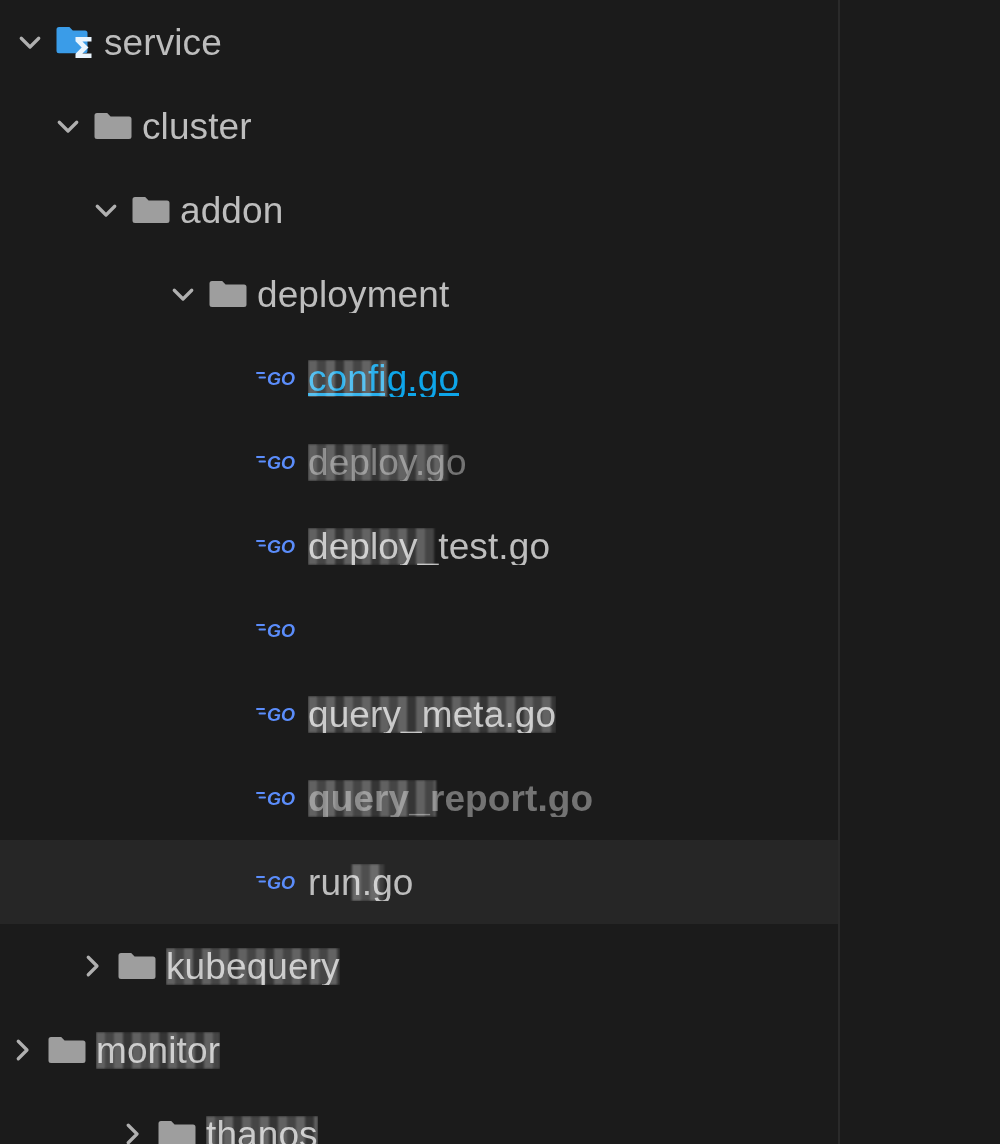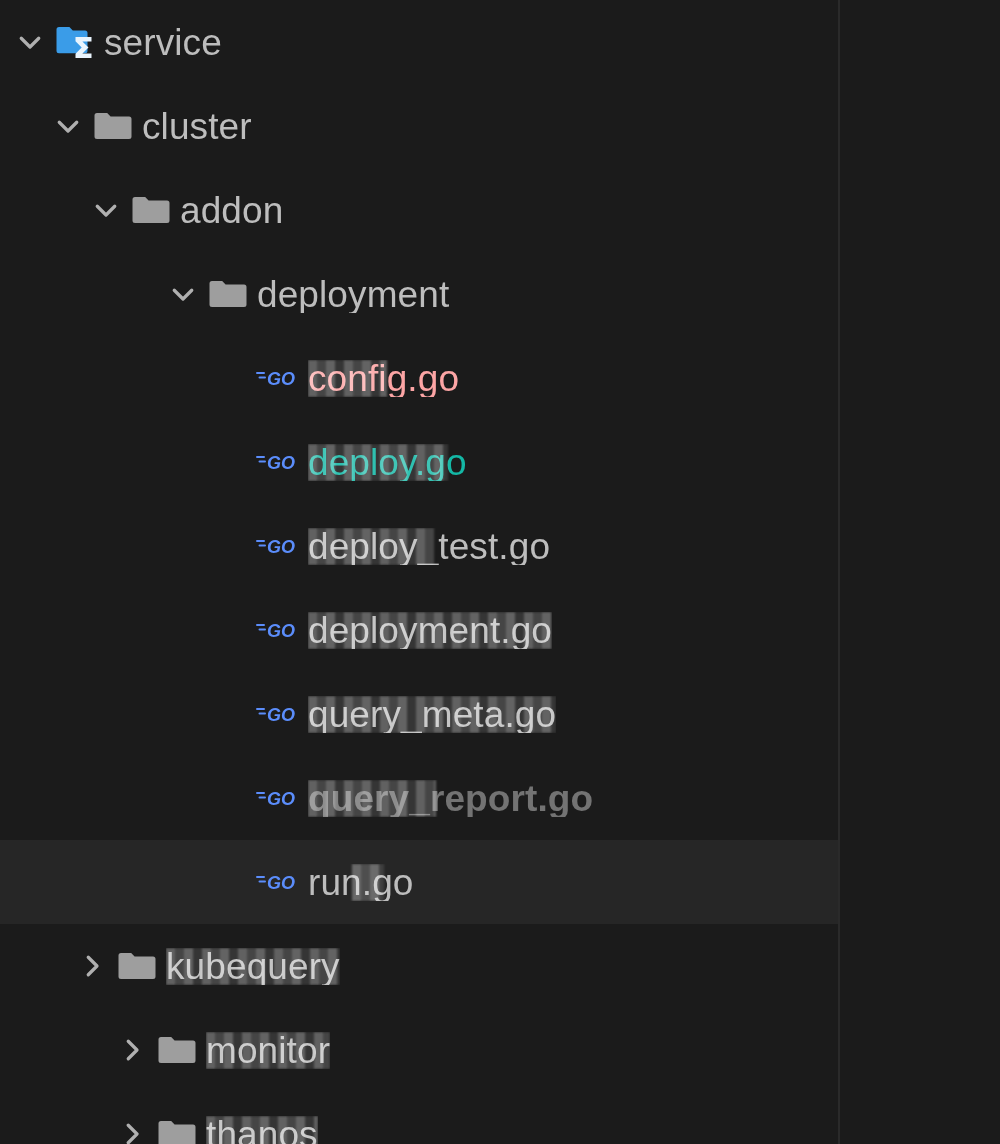--- a/index.html
+++ b/index.html
@@ -159,7 +159,7 @@
           <text x="11" y="20" font-family="Liberation Sans, sans-serif" font-size="18" font-weight="bold" font-style="italic" fill="#5b8dfb">GO</text>
         </svg>
       </div>
-      <span class="label file" style="color: #fca5a5;">config.go<span class="redact" style="left: 0%; width: 52%;"></span></span>
+      <span class="label file" style="color: #0ea5e9; text-decoration: underline;">config.go<span class="redact" style="left: 0%; width: 52%;"></span></span>
     </div>
     <div class="tree-row" style="padding-left: 212px;">
       <div class="twisty placeholder"></div>

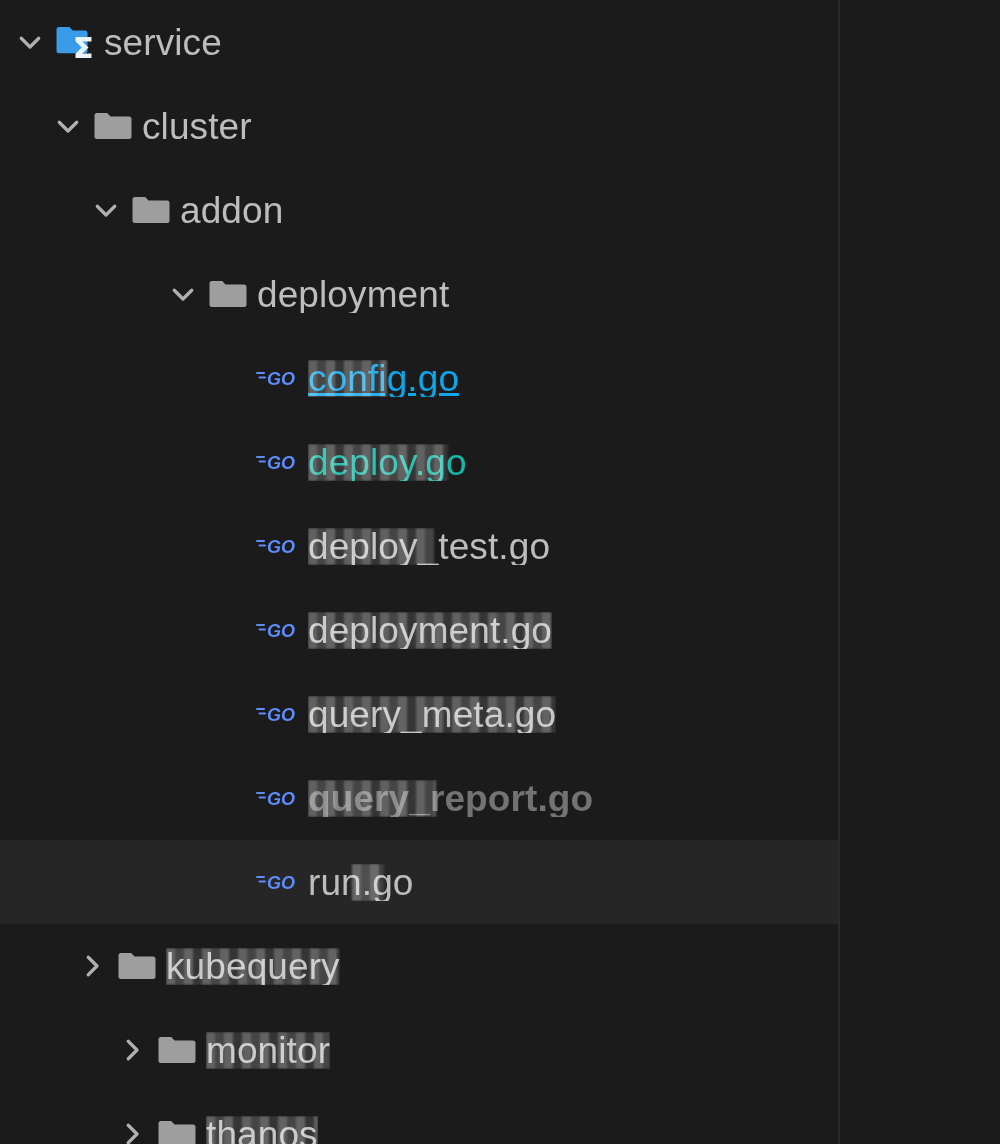--- a/index.html
+++ b/index.html
@@ -172,7 +172,7 @@
           <text x="11" y="20" font-family="Liberation Sans, sans-serif" font-size="18" font-weight="bold" font-style="italic" fill="#5b8dfb">GO</text>
         </svg>
       </div>
-      <span class="label file" style="color: #14b8a6;">deploy.go<span class="redact" style="left: 0%; width: 88%;"></span></span>
+      <span class="label file" style="color: #737373;">deploy.go<span class="redact" style="left: 0%; width: 88%;"></span></span>
     </div>
     <div class="tree-row" style="padding-left: 212px;">
       <div class="twisty placeholder"></div>

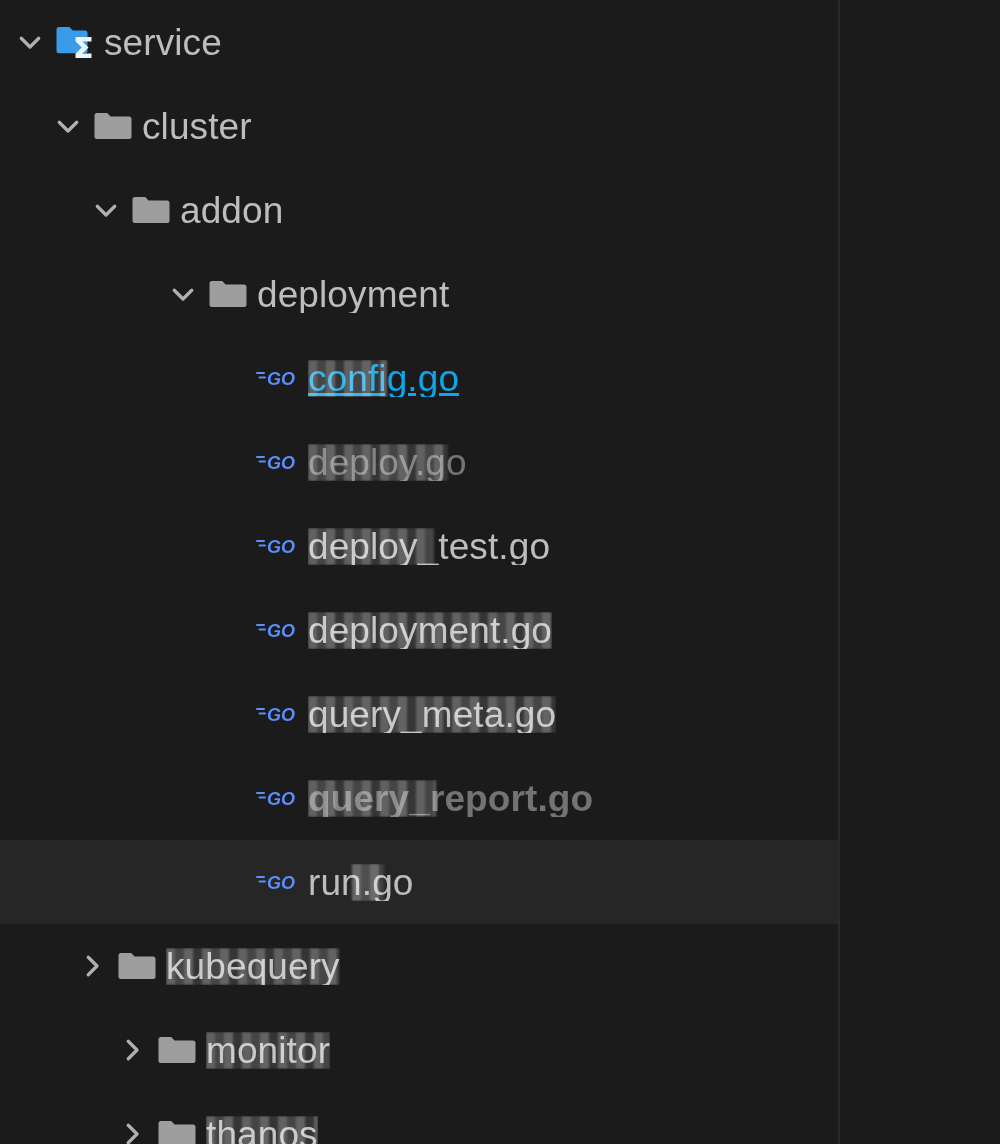--- a/index.html
+++ b/index.html
@@ -198,7 +198,6 @@
           <text x="11" y="20" font-family="Liberation Sans, sans-serif" font-size="18" font-weight="bold" font-style="italic" fill="#5b8dfb">GO</text>
         </svg>
       </div>
-      <span class="label file" style="color: rgb(189, 189, 189);">deployment.go<span class="redact" style="left: 0%; width: 100%;"></span></span>
     </div>
     <div class="tree-row" style="padding-left: 212px;">
       <div class="twisty placeholder"></div>

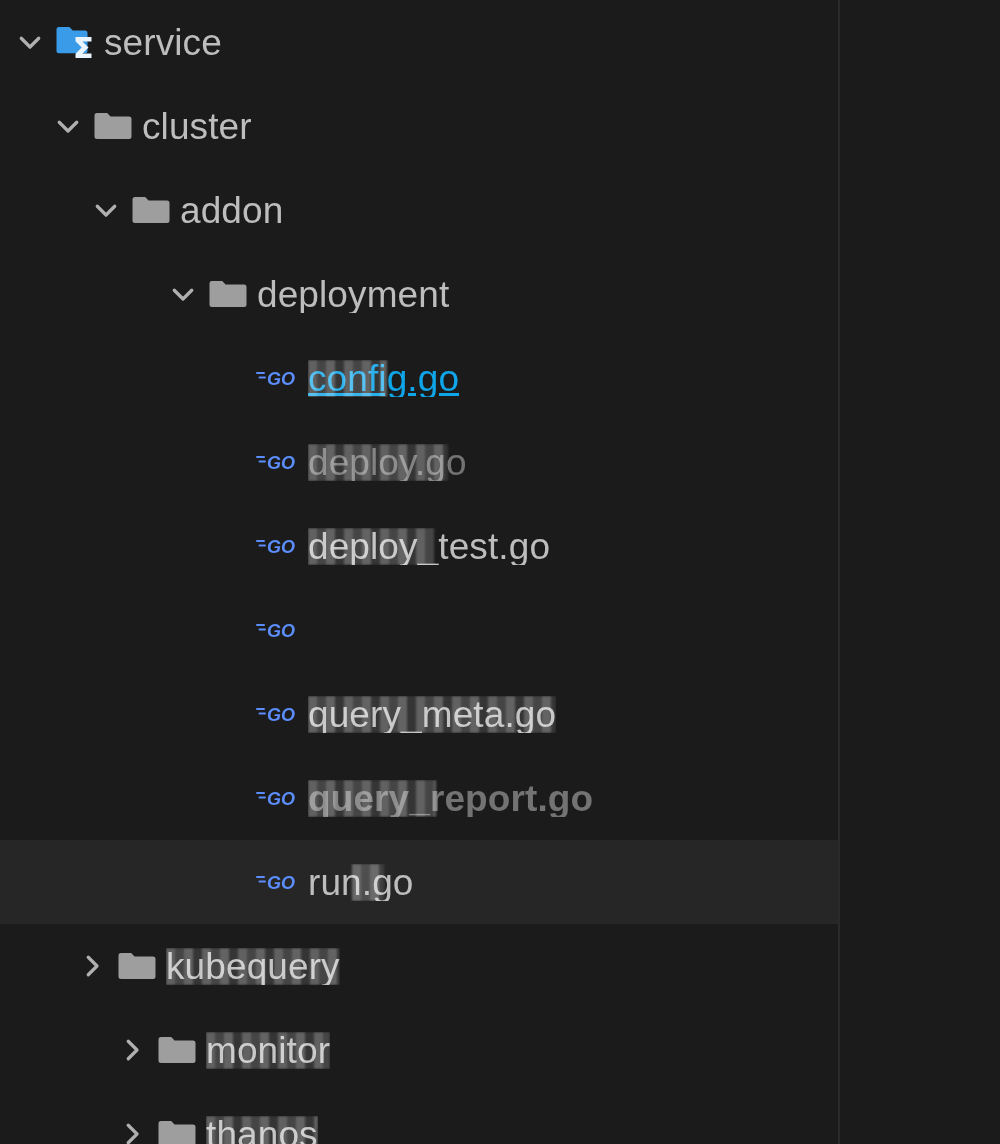--- a/index.html
+++ b/index.html
@@ -251,6 +251,19 @@
       </div>
       <span class="label dir" style="color: rgb(189, 189, 189);">kubequery<span class="redact" style="left: 0%; width: 100%;"></span></span>
     </div>
+    <div class="tree-row" style="">
+      <div class="twisty">
+        <svg width="30" height="30" viewBox="0 0 24 24" fill="none" stroke="#b0b0b0" stroke-width="2.6" stroke-linecap="round" stroke-linejoin="round">
+          <polyline points="9,5 16,12 9,19"></polyline>
+        </svg>
+      </div>
+      <div class="icon">
+        <svg width="40" height="34" viewBox="0 0 40 34">
+          <path fill="#9e9e9e" d="M1.5 6.5a2.5 2.5 0 0 1 2.5-2.5h10.2l3.4 3.6H36a2.5 2.5 0 0 1 2.5 2.5v17.4a2.5 2.5 0 0 1-2.5 2.5H4a2.5 2.5 0 0 1-2.5-2.5z"></path>
+        </svg>
+      </div>
+      <span class="label dir" style="color: rgb(189, 189, 189);">monitor<span class="redact" style="left: 0%; width: 100%;"></span></span>
+    </div>
     <div class="tree-row" style="padding-left: 110px;">
       <div class="twisty">
         <svg width="30" height="30" viewBox="0 0 24 24" fill="none" stroke="#b0b0b0" stroke-width="2.6" stroke-linecap="round" stroke-linejoin="round">
@@ -262,19 +275,6 @@
           <path fill="#9e9e9e" d="M1.5 6.5a2.5 2.5 0 0 1 2.5-2.5h10.2l3.4 3.6H36a2.5 2.5 0 0 1 2.5 2.5v17.4a2.5 2.5 0 0 1-2.5 2.5H4a2.5 2.5 0 0 1-2.5-2.5z"></path>
         </svg>
       </div>
-      <span class="label dir" style="color: rgb(189, 189, 189);">monitor<span class="redact" style="left: 0%; width: 100%;"></span></span>
-    </div>
-    <div class="tree-row" style="padding-left: 110px;">
-      <div class="twisty">
-        <svg width="30" height="30" viewBox="0 0 24 24" fill="none" stroke="#b0b0b0" stroke-width="2.6" stroke-linecap="round" stroke-linejoin="round">
-          <polyline points="9,5 16,12 9,19"></polyline>
-        </svg>
-      </div>
-      <div class="icon">
-        <svg width="40" height="34" viewBox="0 0 40 34">
-          <path fill="#9e9e9e" d="M1.5 6.5a2.5 2.5 0 0 1 2.5-2.5h10.2l3.4 3.6H36a2.5 2.5 0 0 1 2.5 2.5v17.4a2.5 2.5 0 0 1-2.5 2.5H4a2.5 2.5 0 0 1-2.5-2.5z"></path>
-        </svg>
-      </div>
       <span class="label dir" style="color: rgb(189, 189, 189);">thanos<span class="redact" style="left: 0%; width: 100%;"></span></span>
     </div>
   </div>

